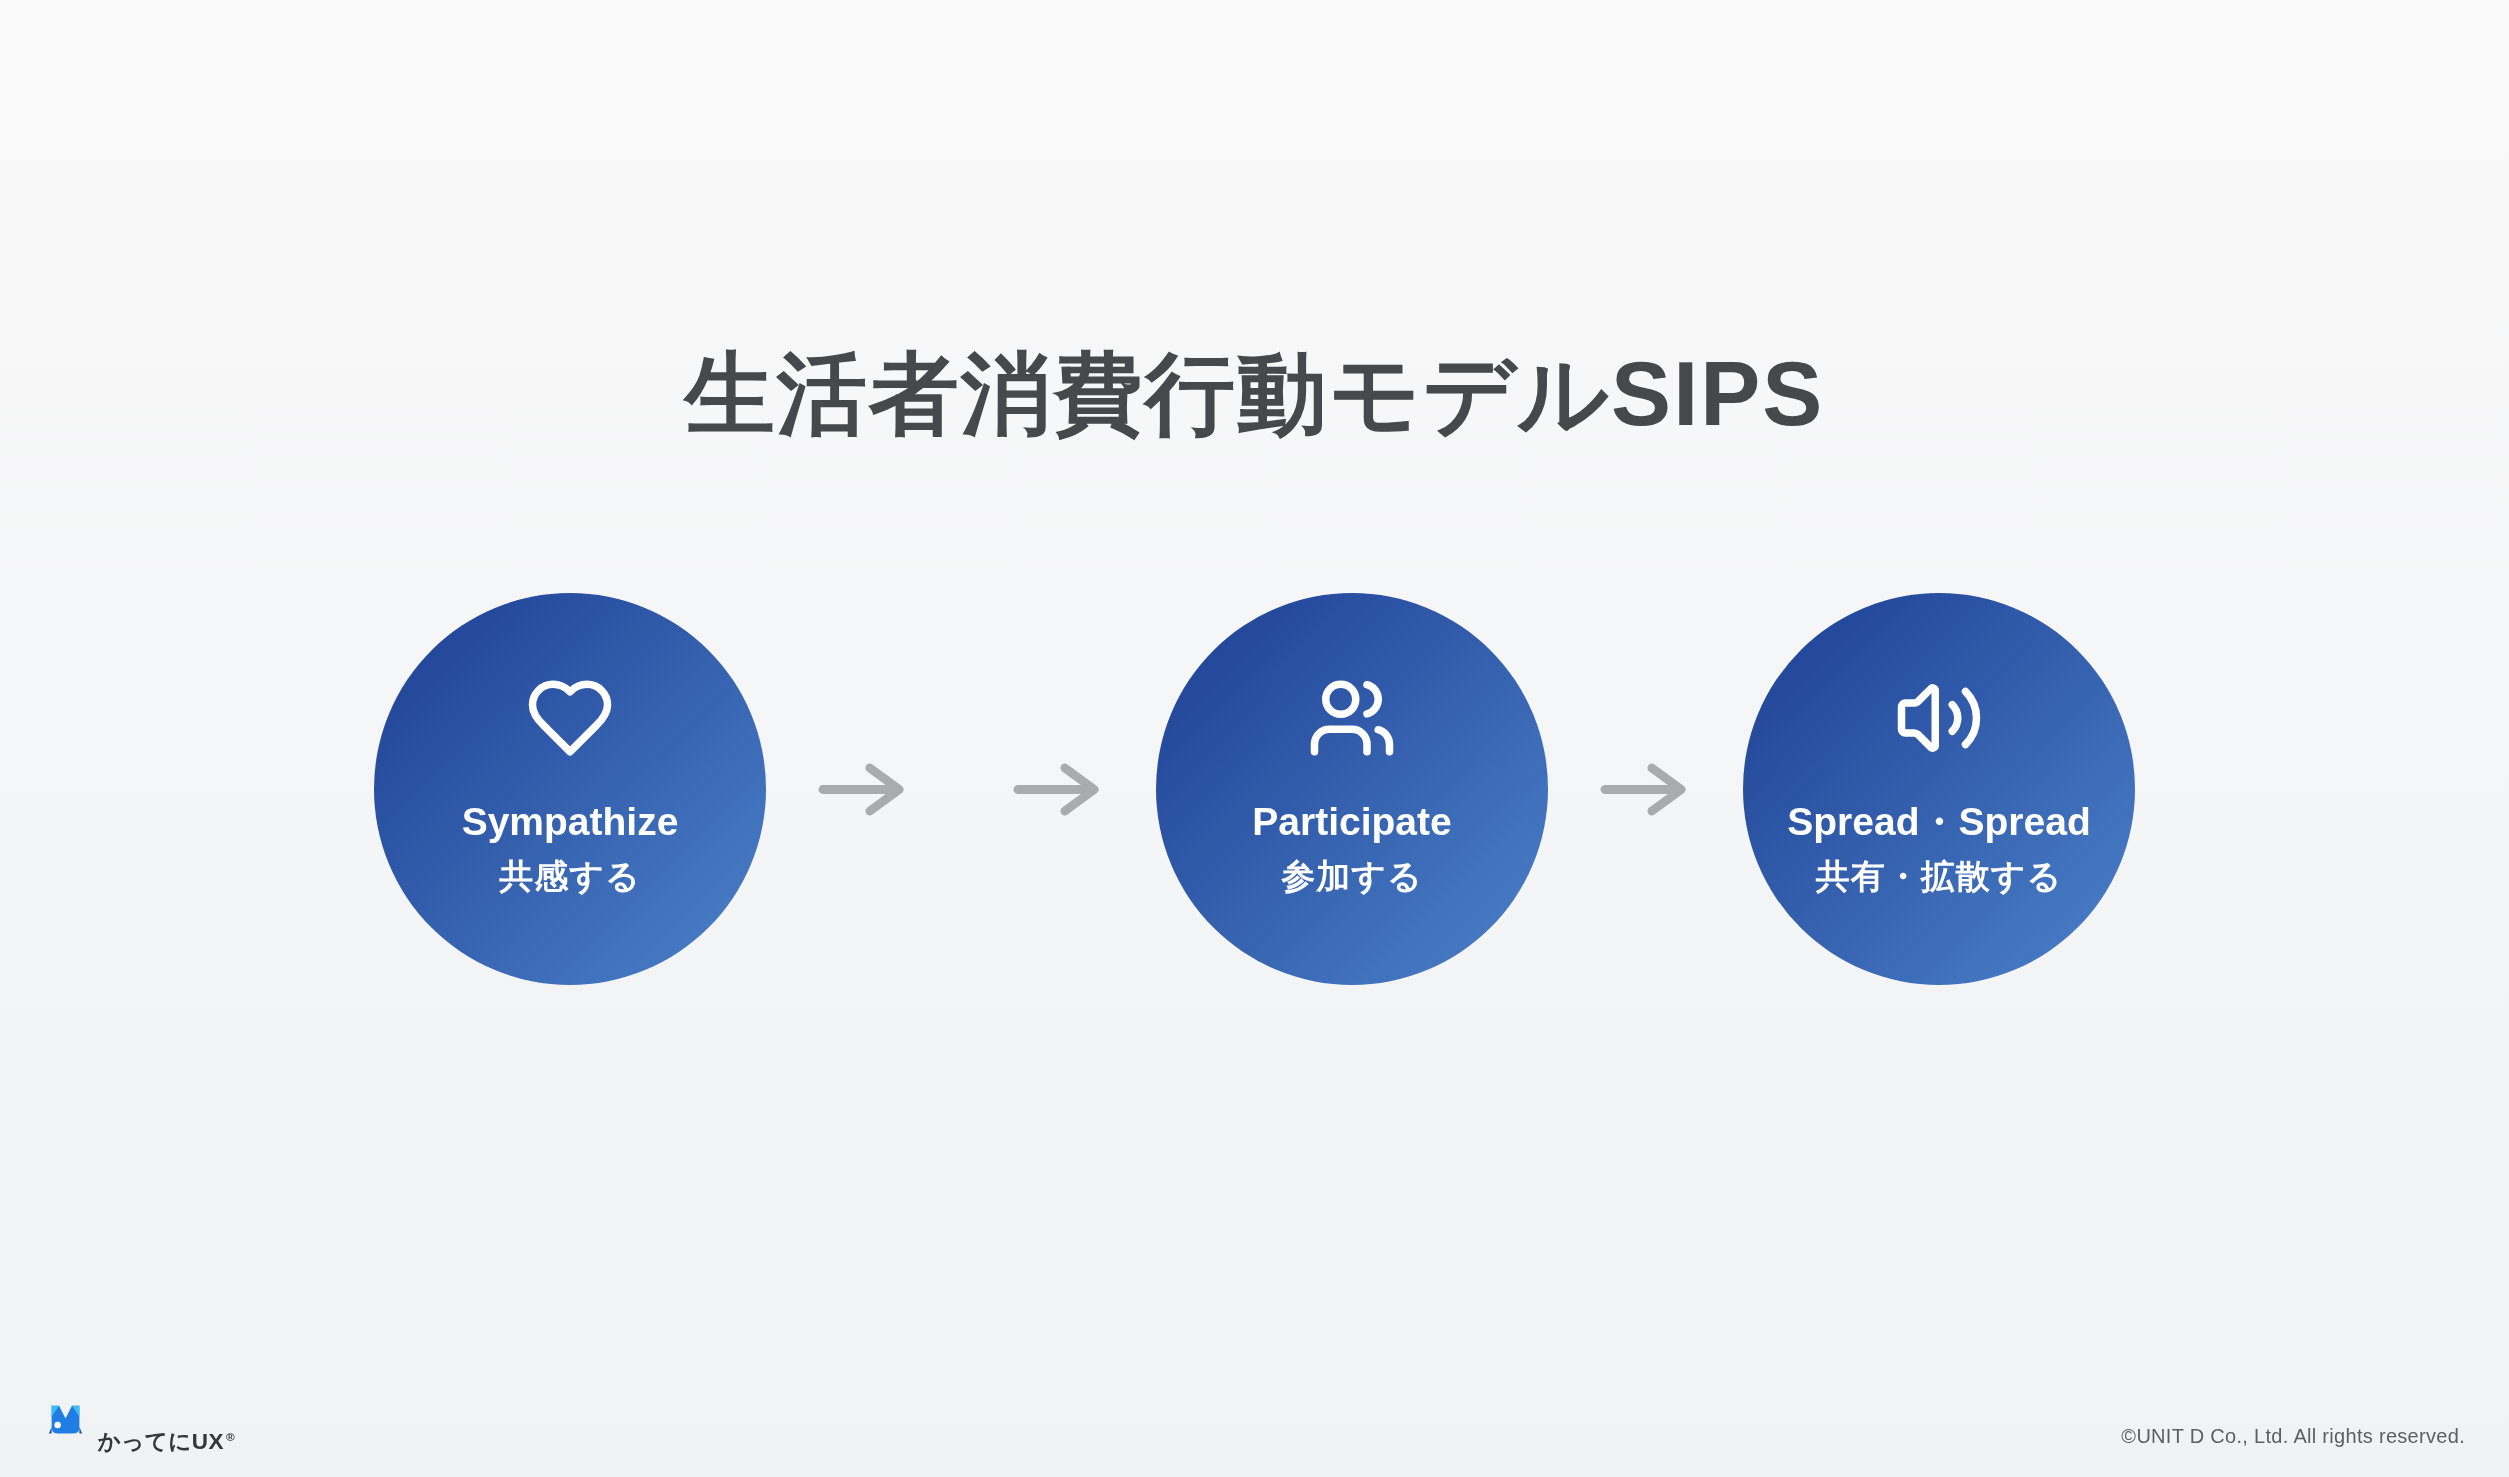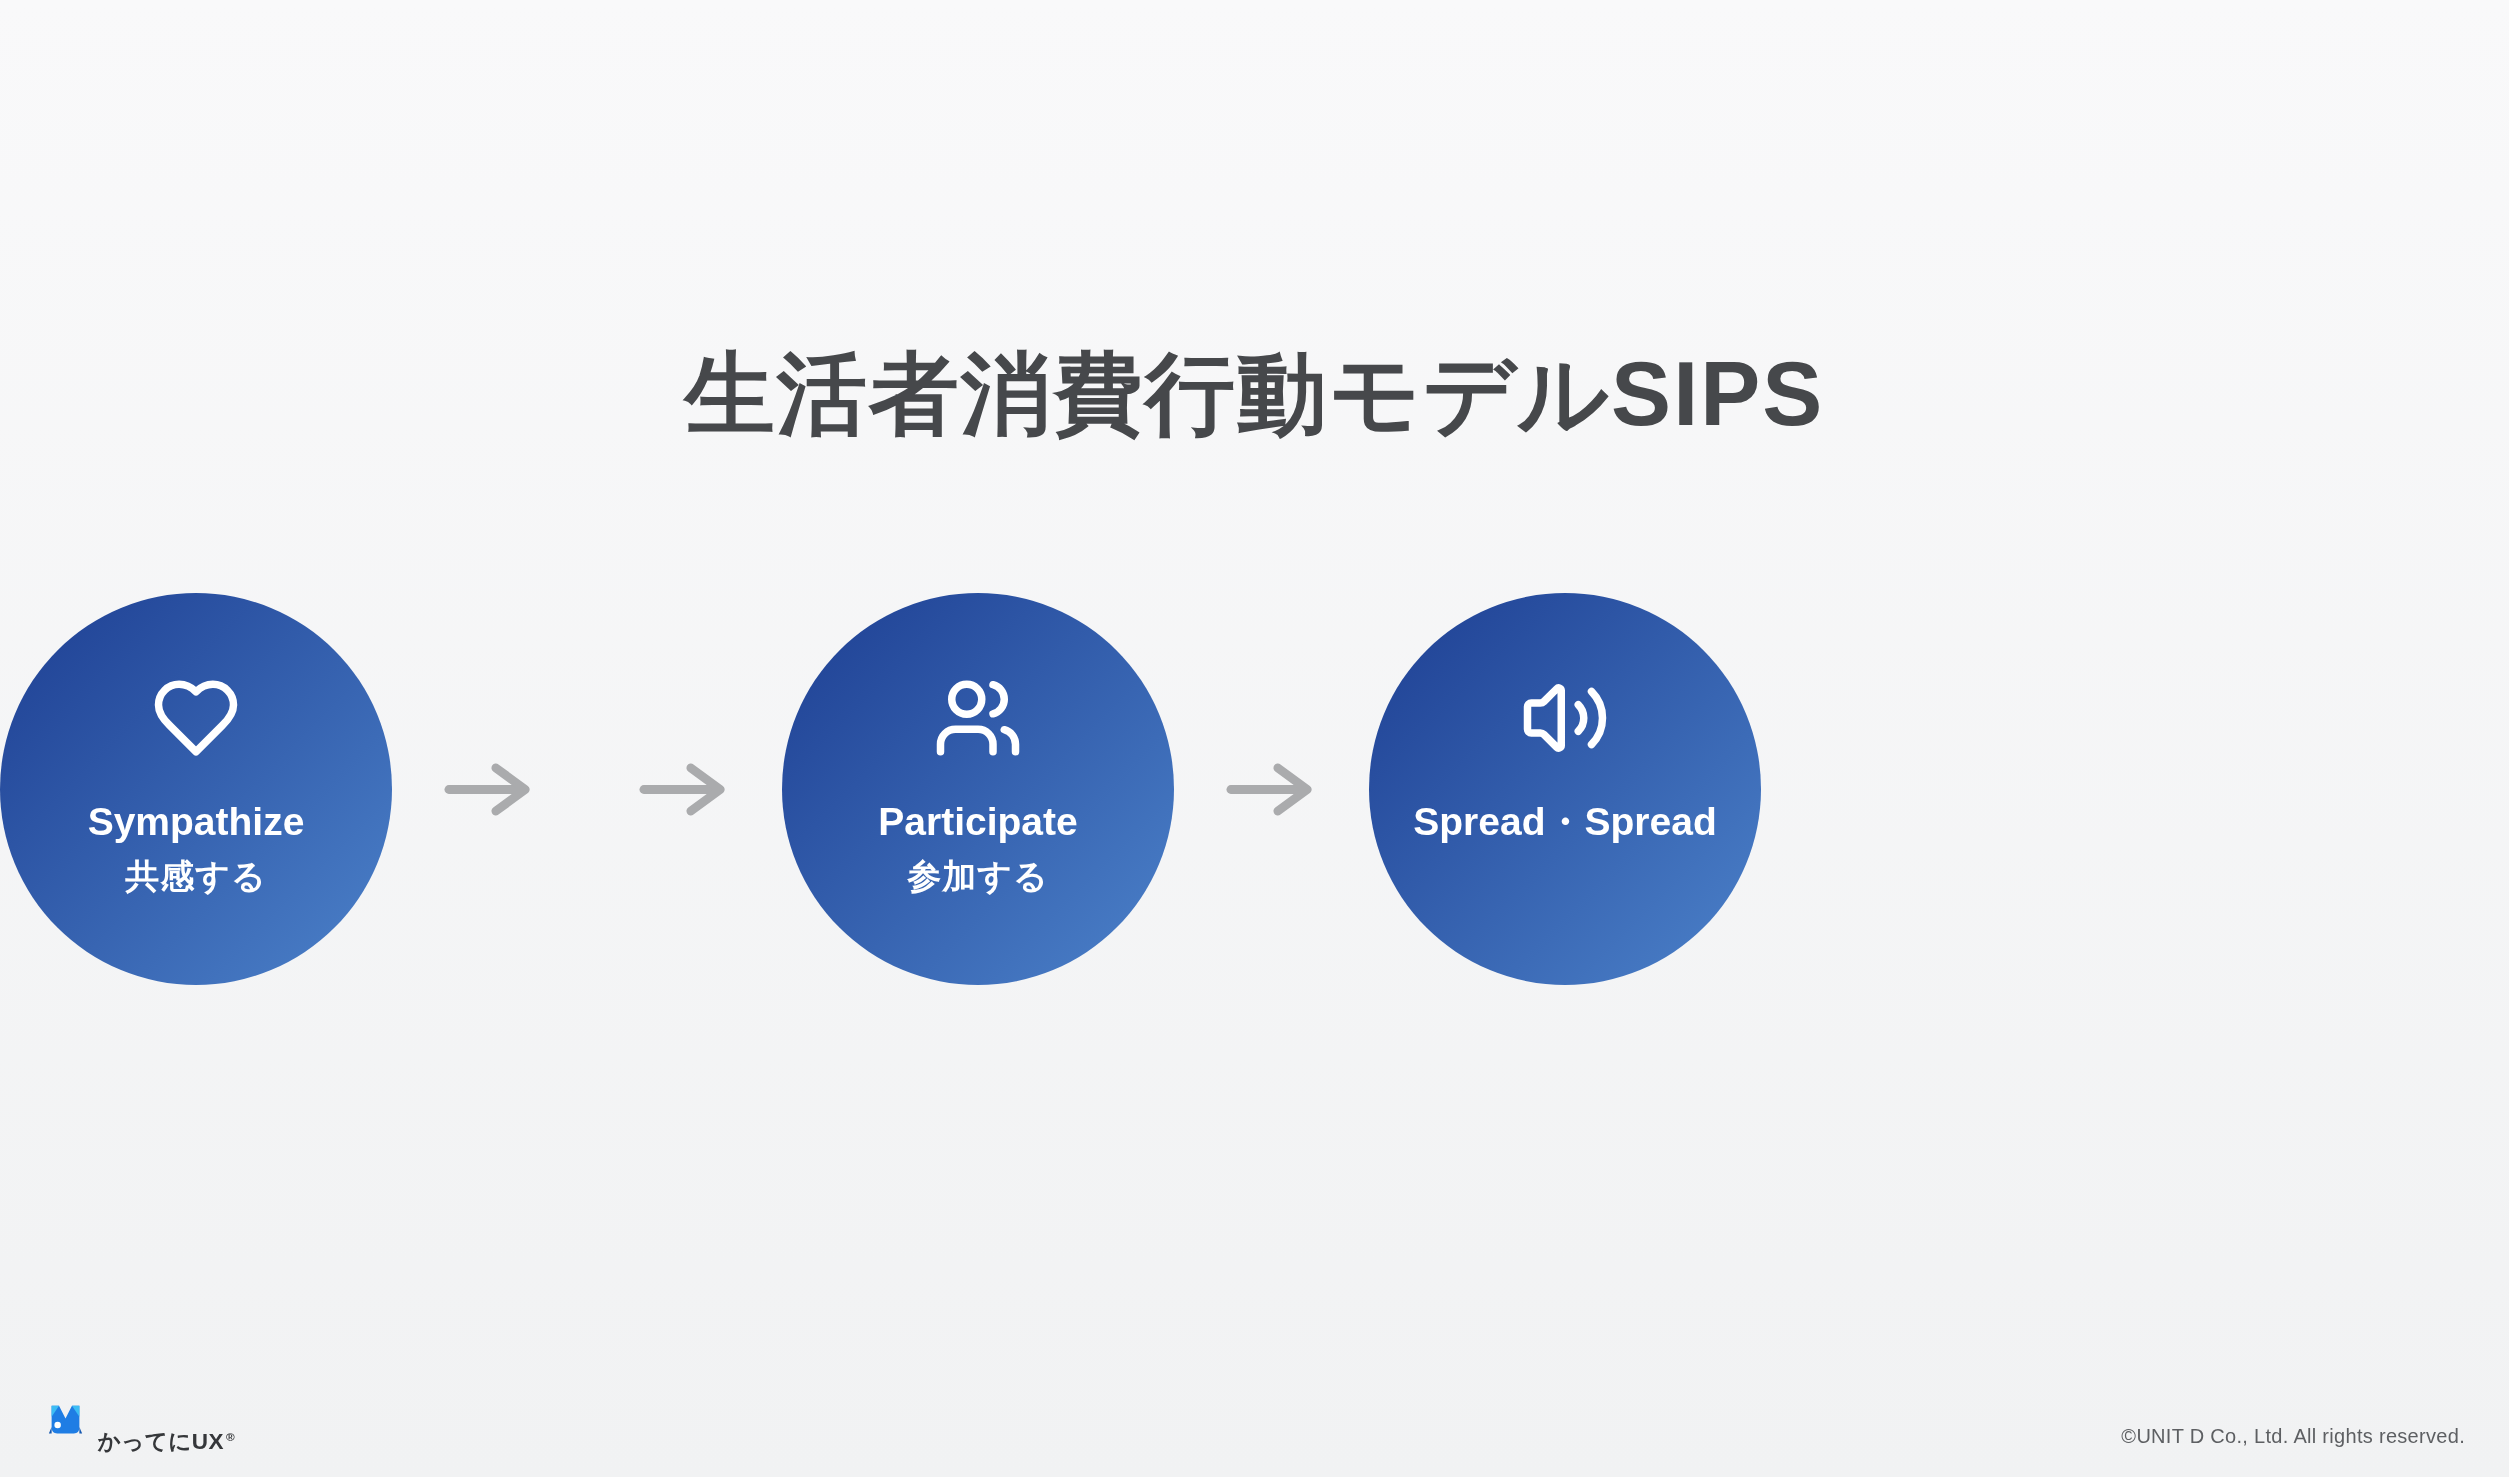--- a/index.html
+++ b/index.html
@@ -46,7 +46,7 @@
     left: 0;
     width: 100%;
     display: flex;
-    justify-content: flex-start;
+    justify-content: center;
     align-items: center;
   }
   .step-circle {

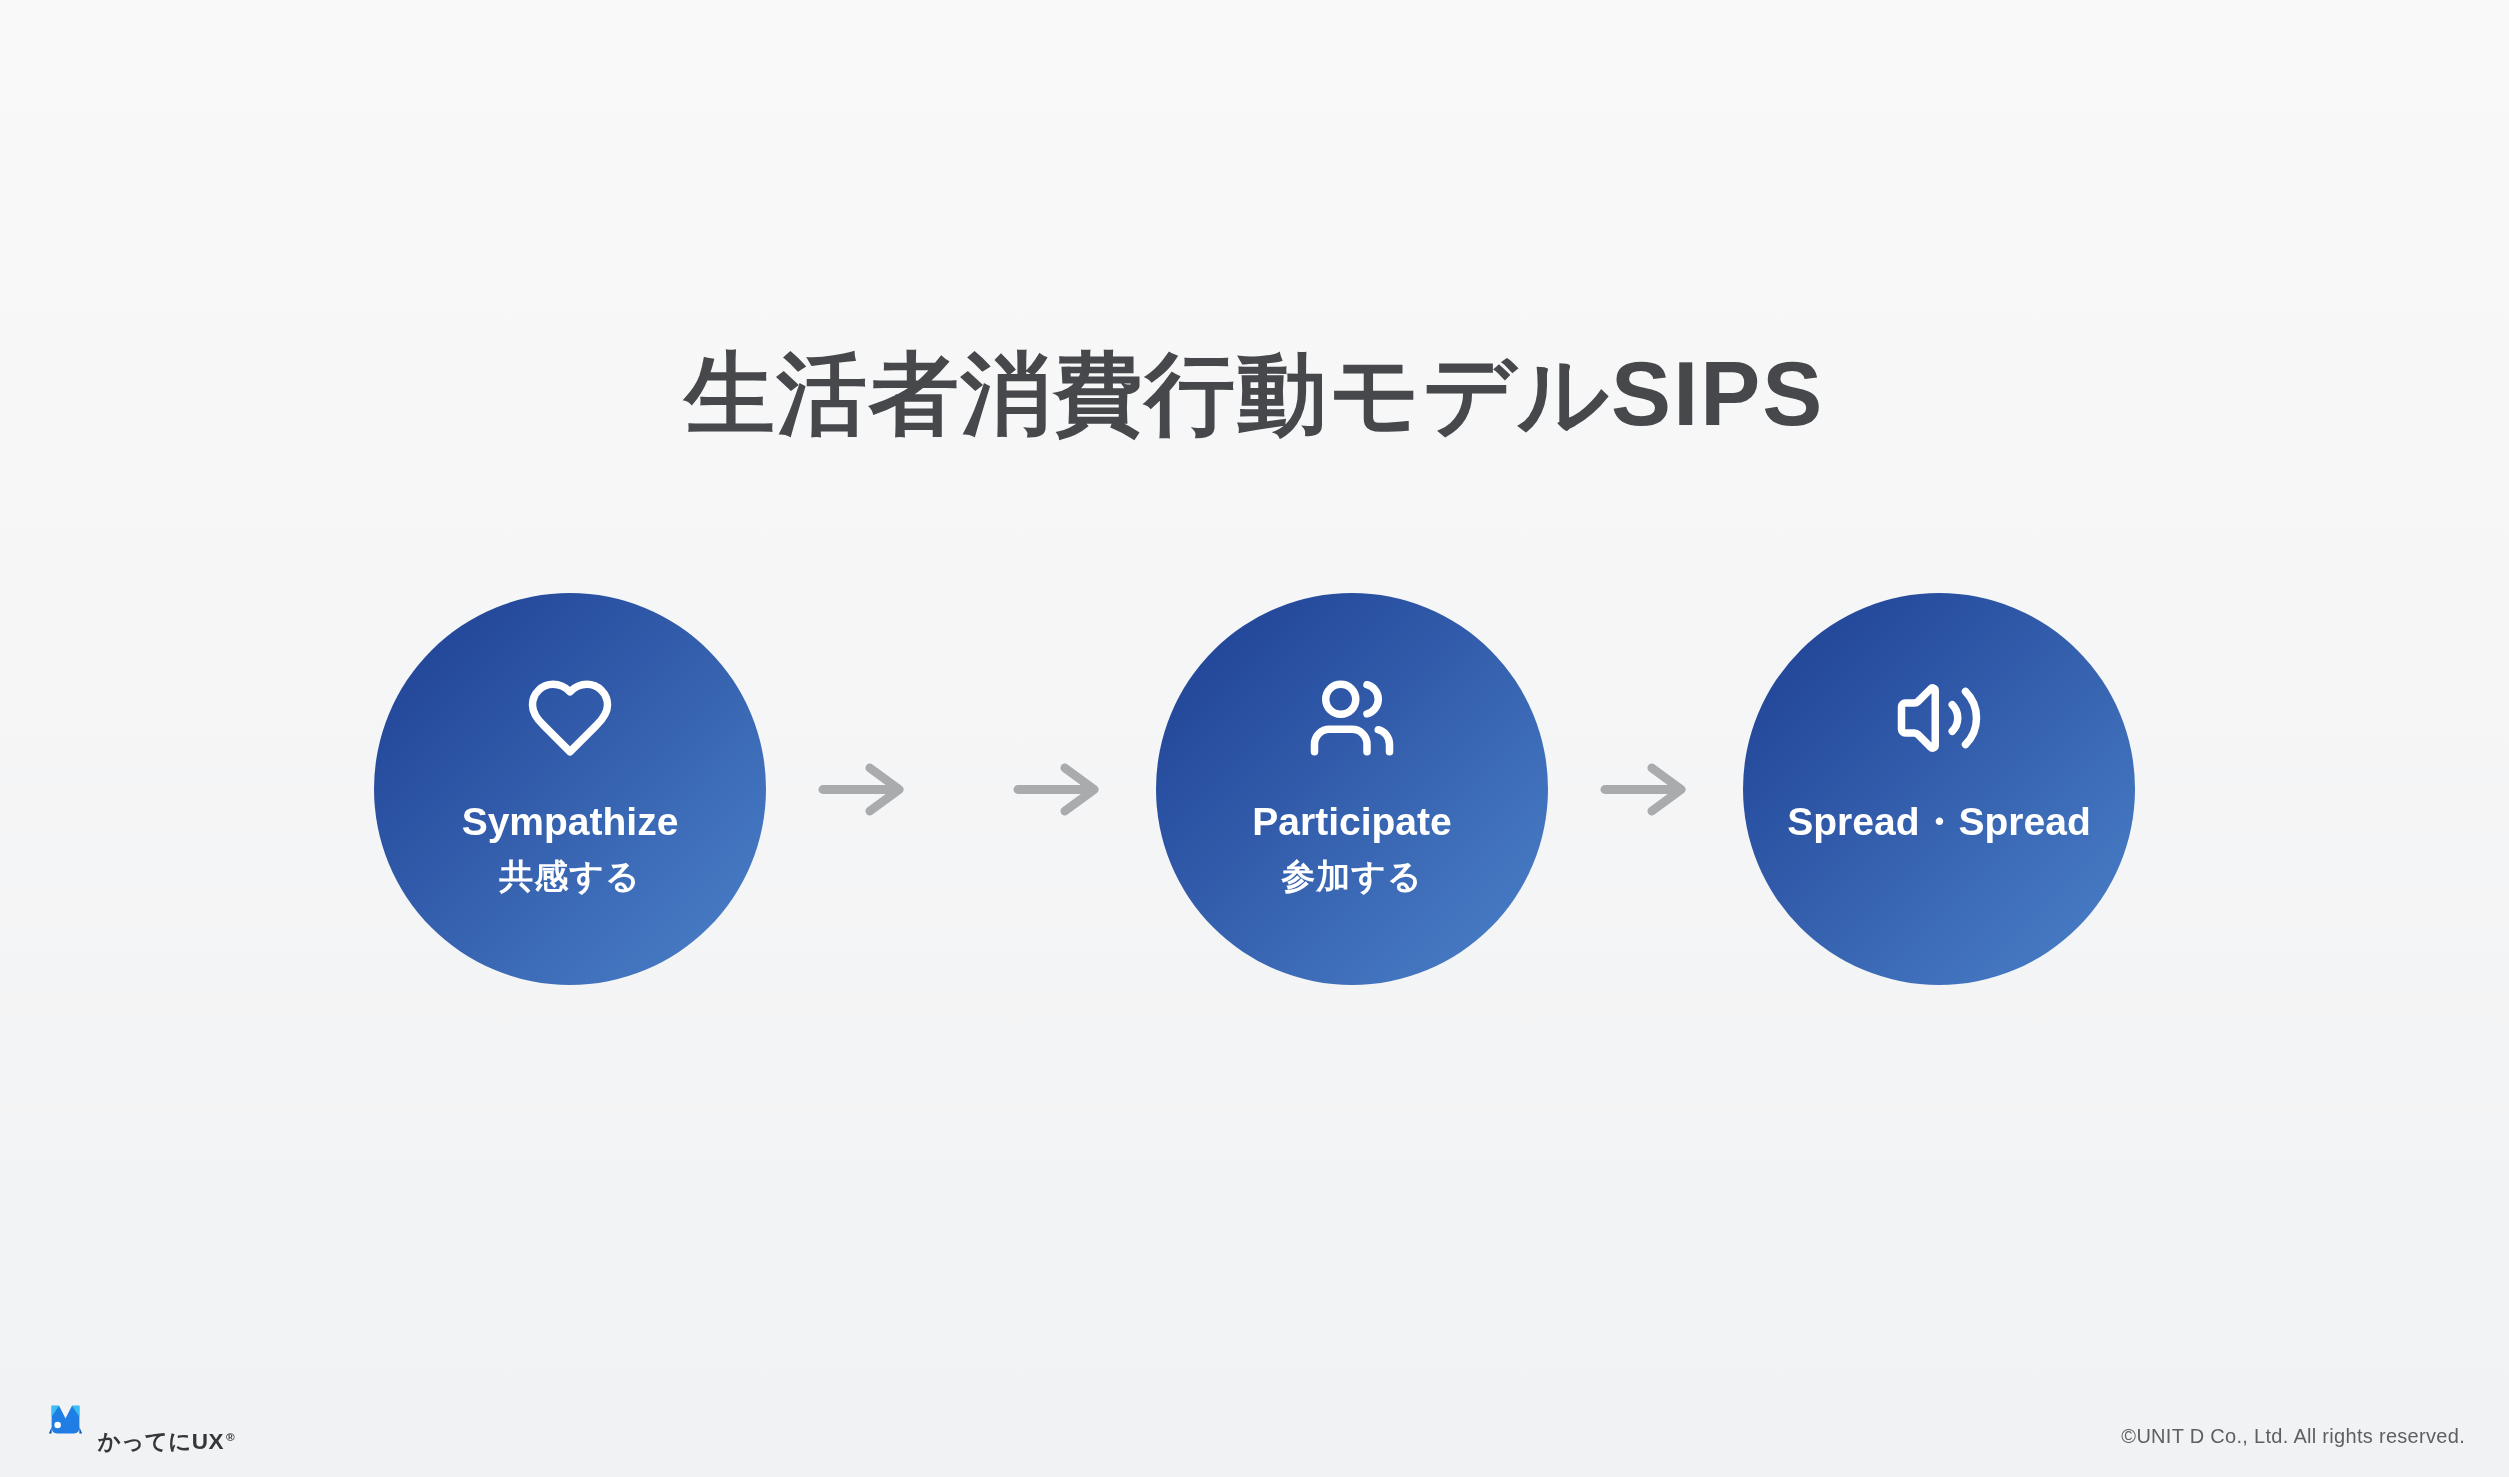--- a/index.html
+++ b/index.html
@@ -206,6 +206,7 @@
         </svg>
       </span>
       <div class="step-label-en">Spread・Spread</div>
+      <div class="step-label-ja">共有・拡散する</div>
     </div>
 
   </div>

